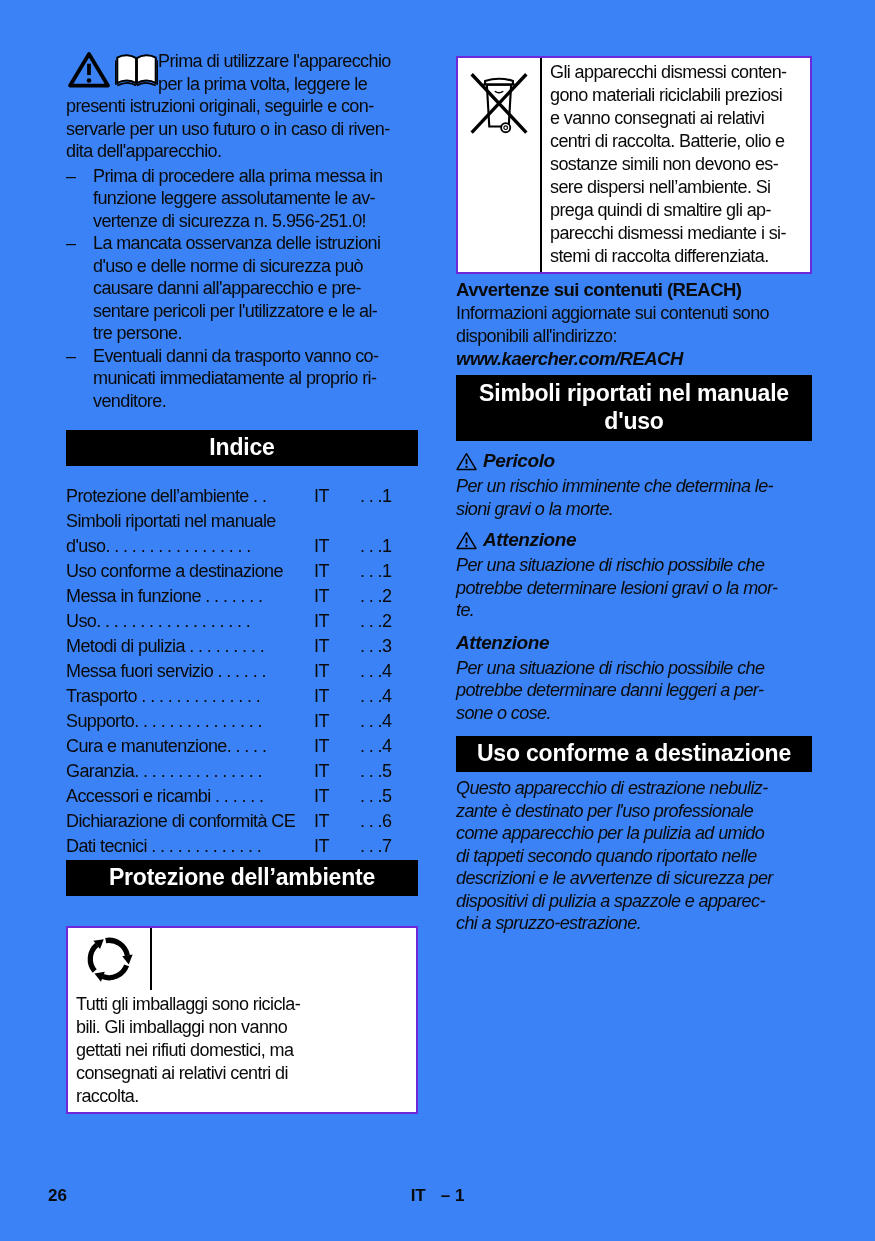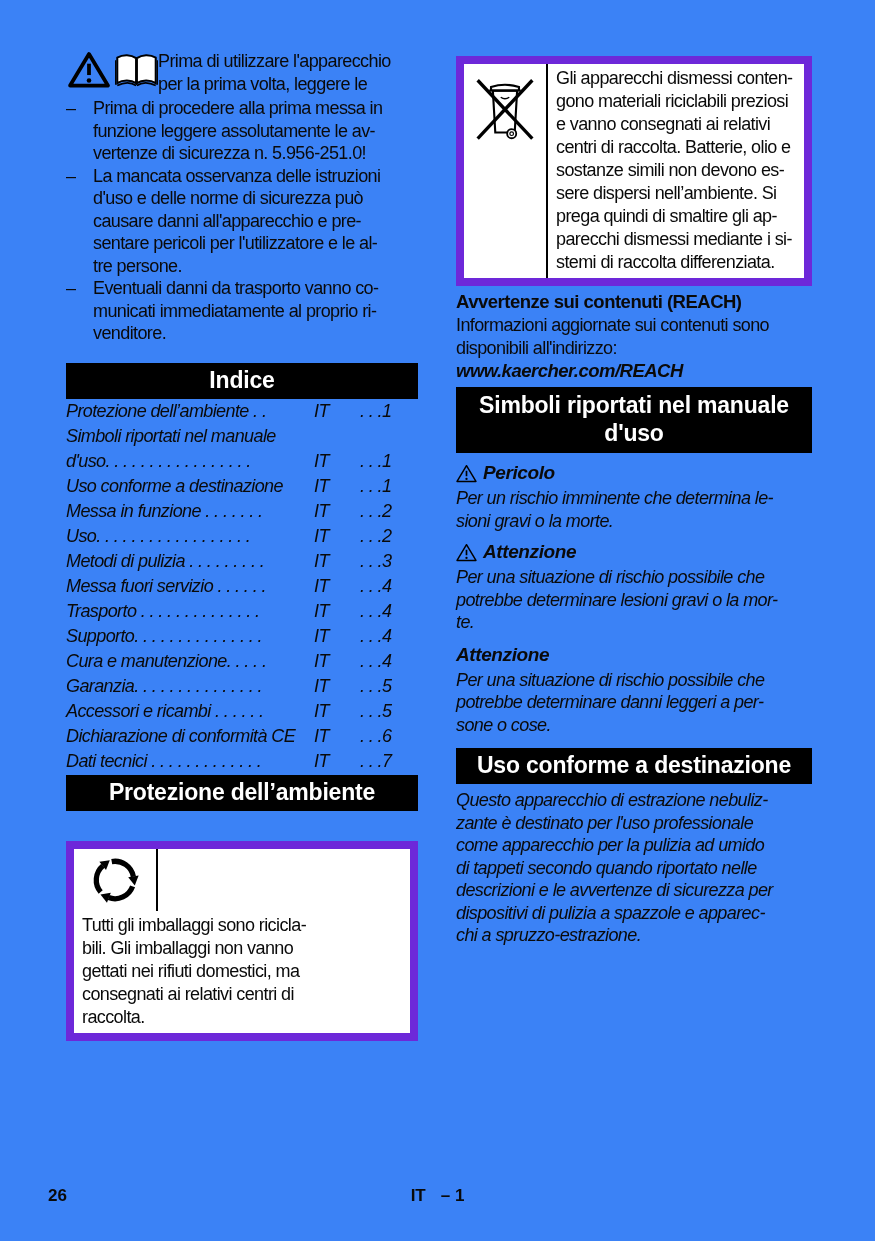--- a/index.html
+++ b/index.html
@@ -45,7 +45,7 @@
   td.toc-page{width:58px;}
 
   
-  .icon-box{display:flex; border:8px solid #6d28d9; background:#fff;}
+  .icon-box{display:flex; border:2px solid #6d28d9; background:#fff;}
   .icon-cell{width:82px; flex:none; border-right:2px solid #000; display:flex; justify-content:center;}
   .icon-cell.center{align-items:center;}
   .icon-cell.top{align-items:flex-start; padding-top:12px;}

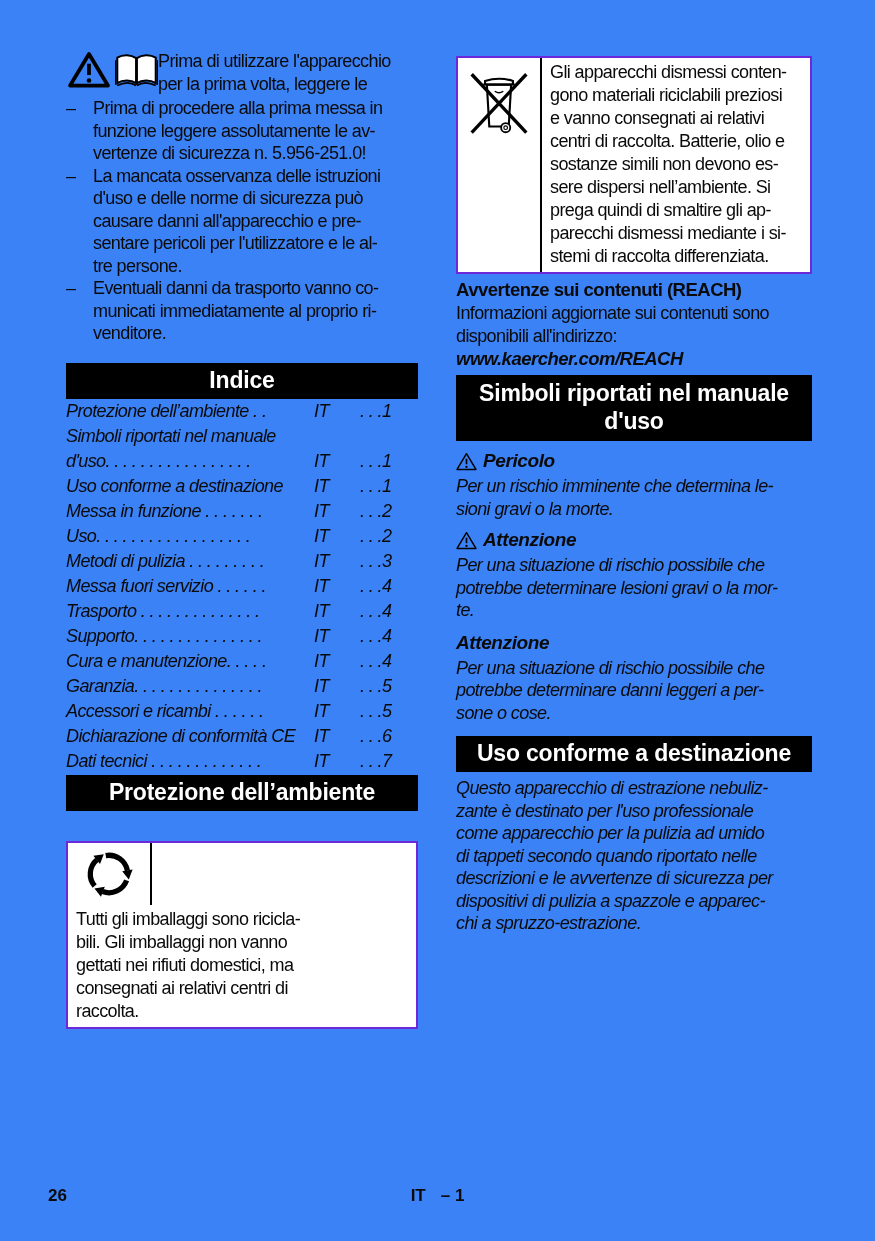--- a/index.html
+++ b/index.html
@@ -96,6 +96,9 @@
 
     <div class="txt intro-first">Prima di utilizzare l'apparecchio
 per la prima volta, leggere le</div>
+    <div class="txt">presenti istruzioni originali, seguirle e con-
+servarle per un uso futuro o in caso di riven-
+dita dell'apparecchio.</div>
 
     <div class="bullets">
       <div class="bullet">

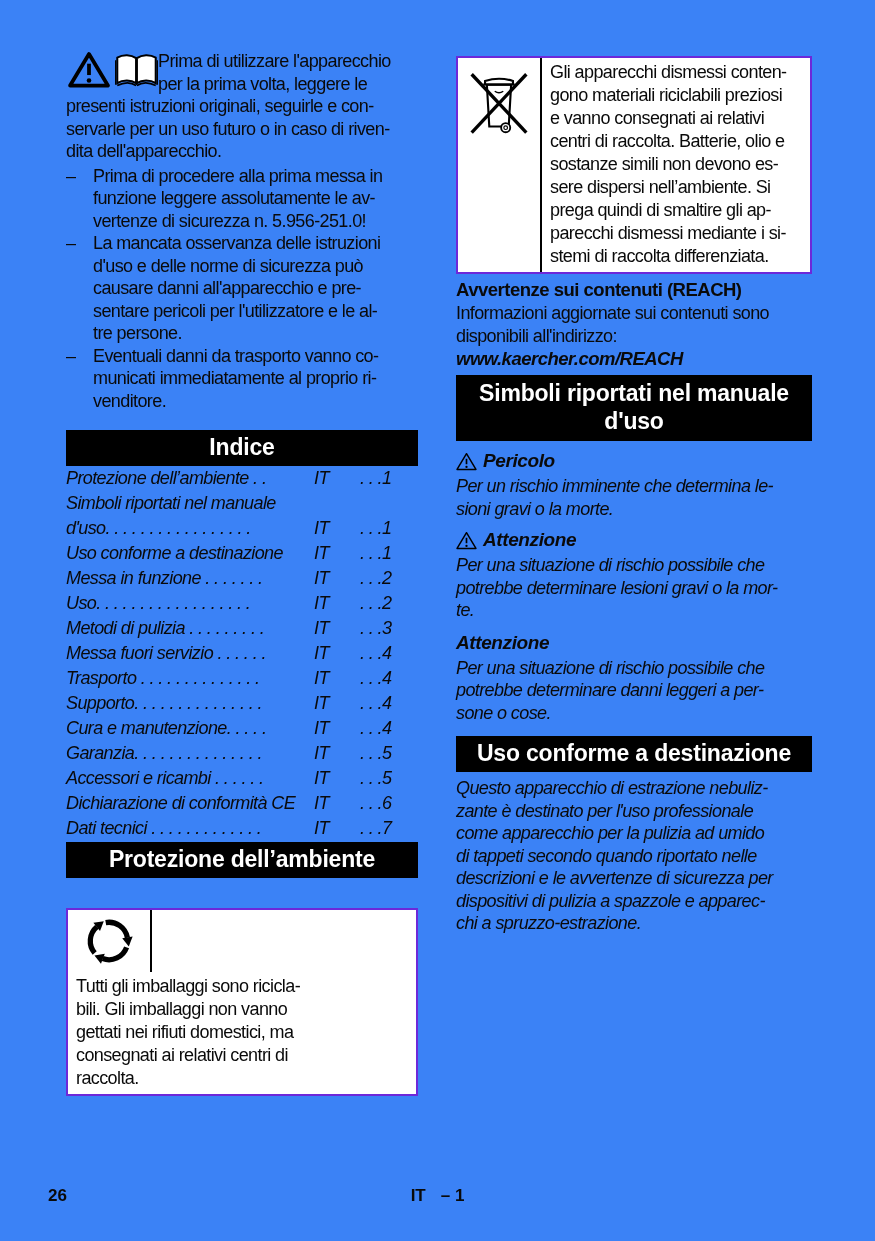--- a/index.html
+++ b/index.html
@@ -35,7 +35,7 @@
   .bar-uso{margin-top:12px;}
 
   
-  table.toc{width:100%; border-collapse:collapse; table-layout:fixed; margin-top:0;font-style:italic;}
+  table.toc{width:100%; border-collapse:collapse; table-layout:fixed; margin-top:18px;}
   table.toc td{
     padding:0; font-size:18px; letter-spacing:-0.6px; line-height:25px;
     vertical-align:bottom; white-space:pre-line; overflow:visible;

